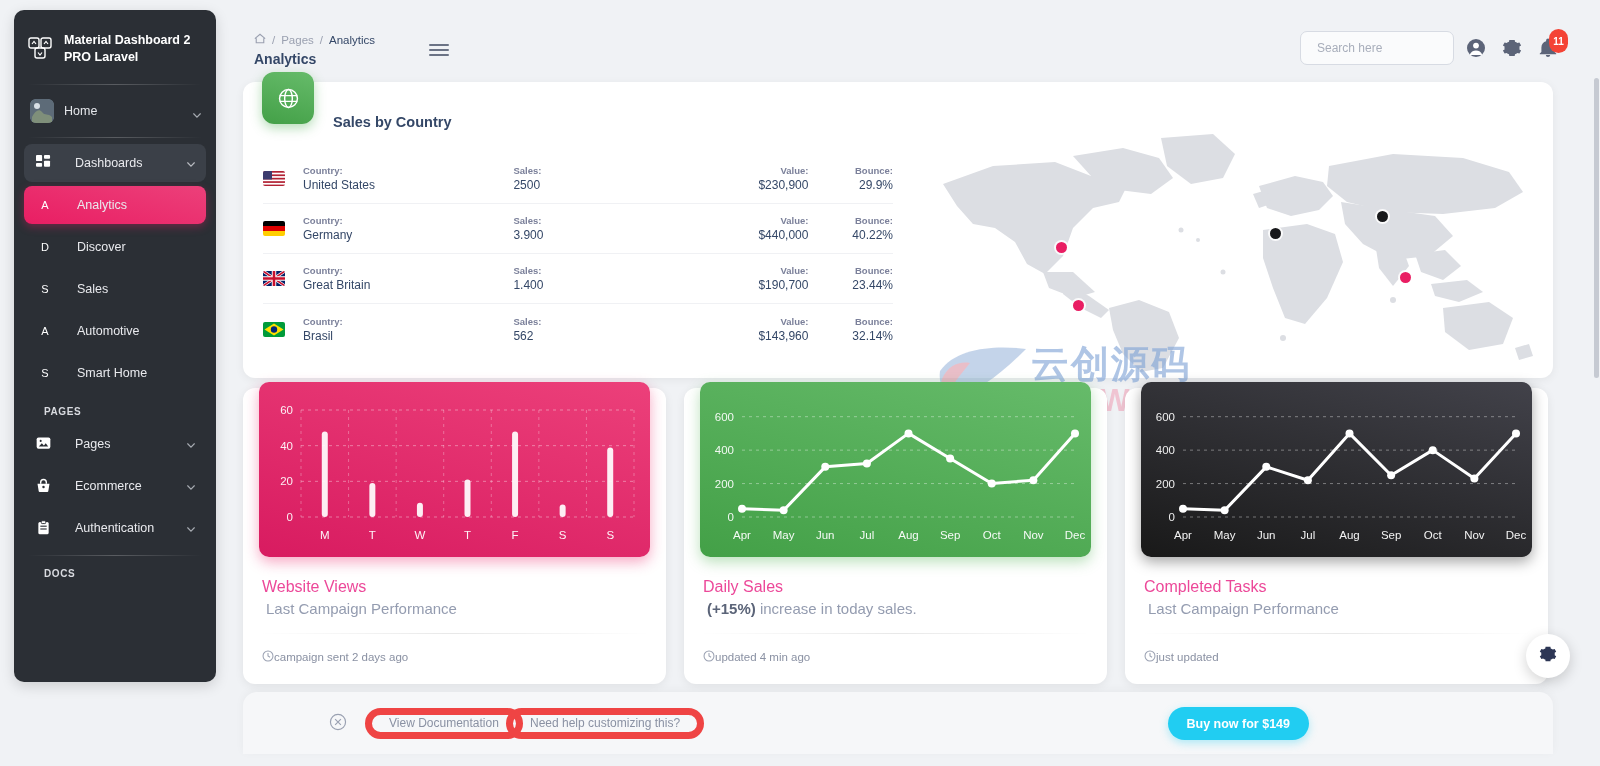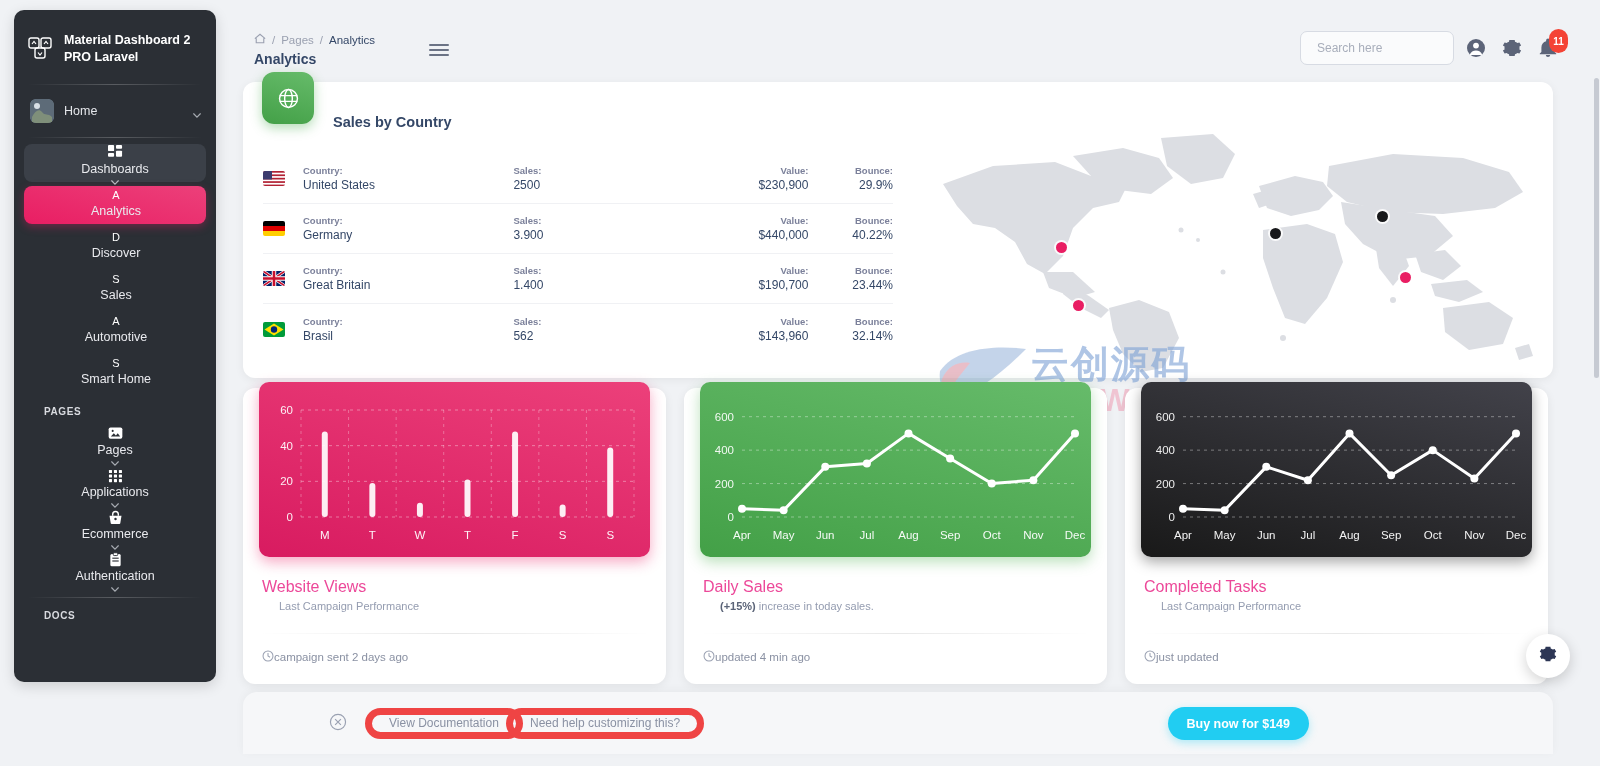--- a/index.html
+++ b/index.html
@@ -45,13 +45,12 @@
 
   .nav { padding: 6px 10px 0 10px; }
   .nav-item {
-    display: flex; align-items: center; gap: 0;
+    display: flex; align-items: center; gap: 23px;
     height: 38px; padding: 0 10px;
     margin-bottom: 4px;
     border-radius: 8px;
     font-size: 12.5px; color: #e9eaee;
     cursor: pointer;
-    flex-direction: column;
   }
   .nav-item .ico {
     width: 18px; height: 18px; flex: 0 0 18px;

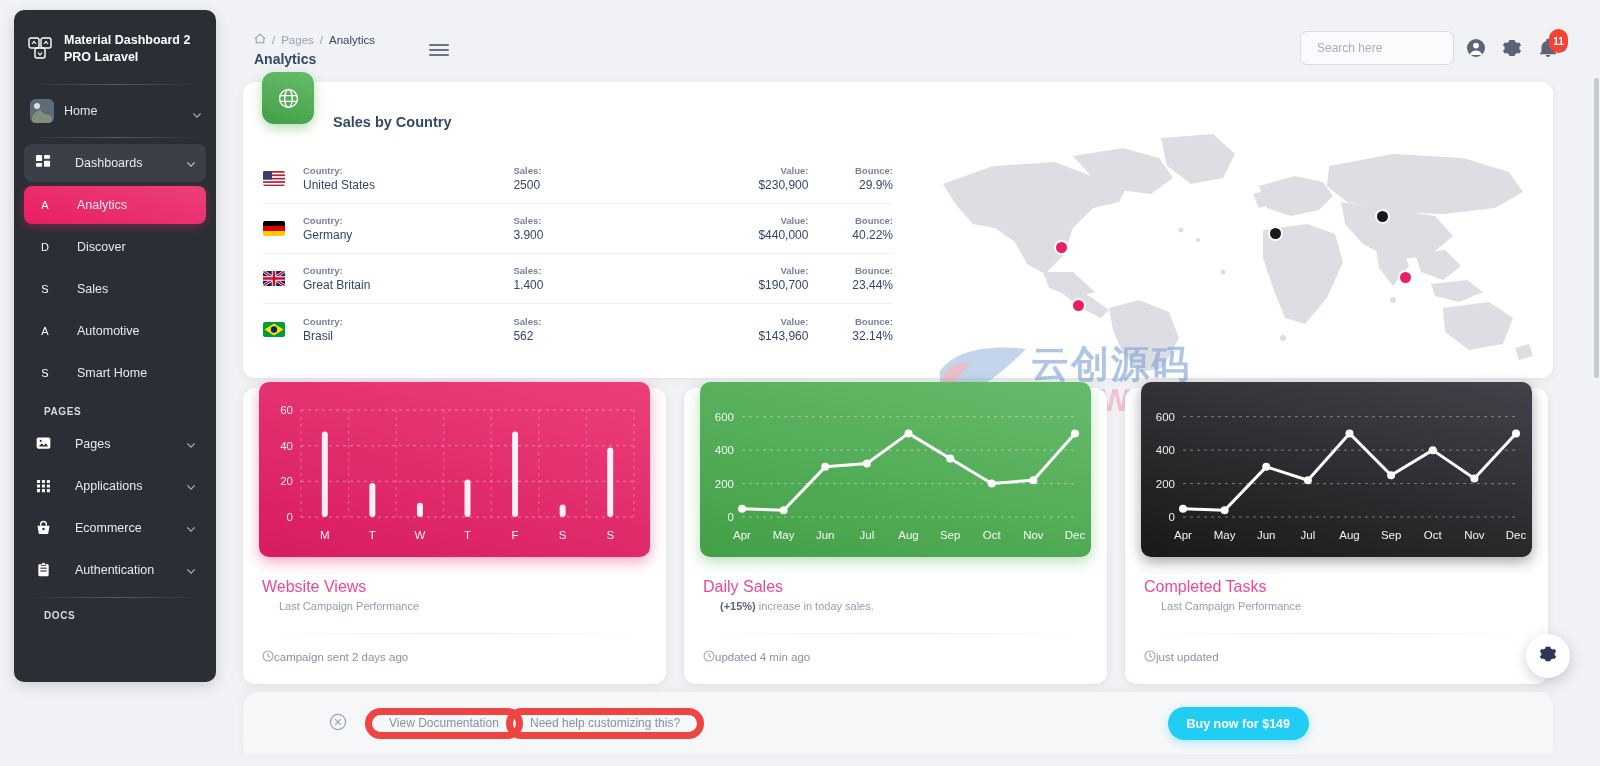--- a/index.html
+++ b/index.html
@@ -312,29 +312,6 @@
       </span>
     </div>
 
-    <div class="nav-item">
-      <span class="ico">
-        <svg viewBox="0 0 16 16" width="15" height="15">
-          <g fill="#fff">
-            <rect x="1" y="2" width="3.3" height="3.3" rx=".6"></rect>
-              <rect x="6.3" y="2" width="3.3" height="3.3" rx=".6"></rect>
-              <rect x="11.6" y="2" width="3.3" height="3.3" rx=".6"></rect>
-            <rect x="1" y="6.9" width="3.3" height="3.3" rx=".6"></rect>
-              <rect x="6.3" y="6.9" width="3.3" height="3.3" rx=".6"></rect>
-              <rect x="11.6" y="6.9" width="3.3" height="3.3" rx=".6"></rect>
-            <rect x="1" y="11.8" width="3.3" height="3.3" rx=".6"></rect>
-              <rect x="6.3" y="11.8" width="3.3" height="3.3" rx=".6"></rect>
-              <rect x="11.6" y="11.8" width="3.3" height="3.3" rx=".6"></rect>
-          </g>
-        </svg>
-      </span>
-      <span class="lbl">Applications</span>
-      <span class="chev">
-        <svg viewBox="0 0 12 12" width="10" height="10">
-            <path d="M2 4.5L6 8.5 10 4.5" fill="none" stroke="#cfd3da" stroke-width="1.4" stroke-linecap="round"></path>
-          </svg>
-      </span>
-    </div>
 
     <div class="nav-item">
       <span class="ico">

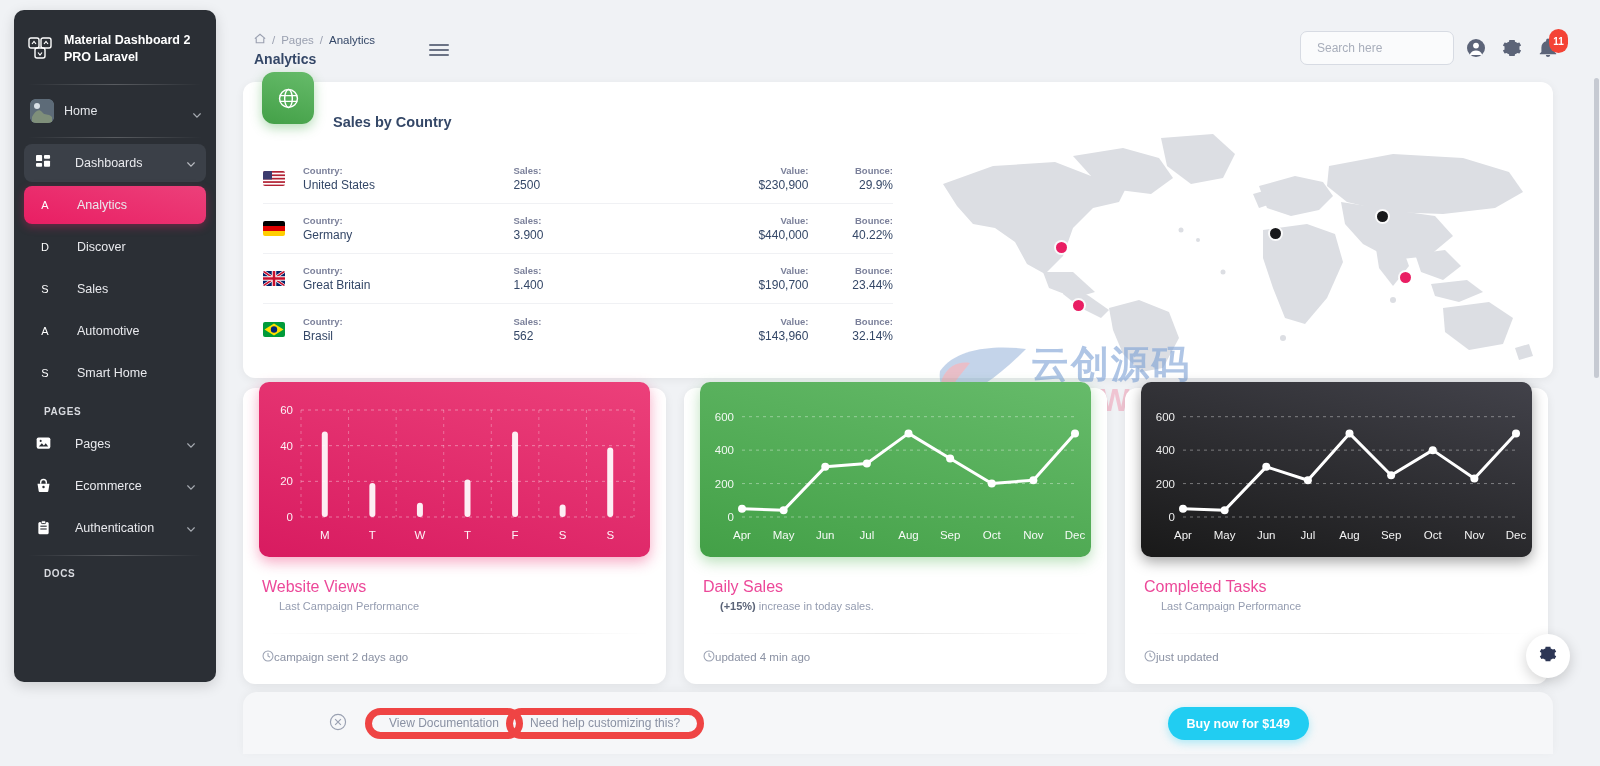--- a/index.html
+++ b/index.html
@@ -163,7 +163,7 @@
   #plot-tasks { background: linear-gradient(195deg, #42424a 0%, #191919 100%); box-shadow: 0 5px 14px rgba(0,0,0,.35); }
 
   .card-h { position: absolute; left: 19px; top: 190px; font-size: 16px; font-weight: normal; color: #ec4899; }
-  .card-sub { position: absolute; left: 36px; top: 212px; font-size: 11px; color: #949cb0; }
+  .card-sub { position: absolute; left: 23px; top: 212px; font-size: 15px; color: #949cb0; }
   .card-sub b { color: #5b6478; }
   .card-hr { position: absolute; left: 16px; top: 245px; width: 391px; height: 1px; background: linear-gradient(90deg, rgba(0,0,0,0) 0%, rgba(0,0,0,.09) 50%, rgba(0,0,0,0) 100%); }
   .card-foot { position: absolute; left: 19px; top: 262px; font-size: 11.5px; color: #8a91a3; display: flex; align-items: center; }

